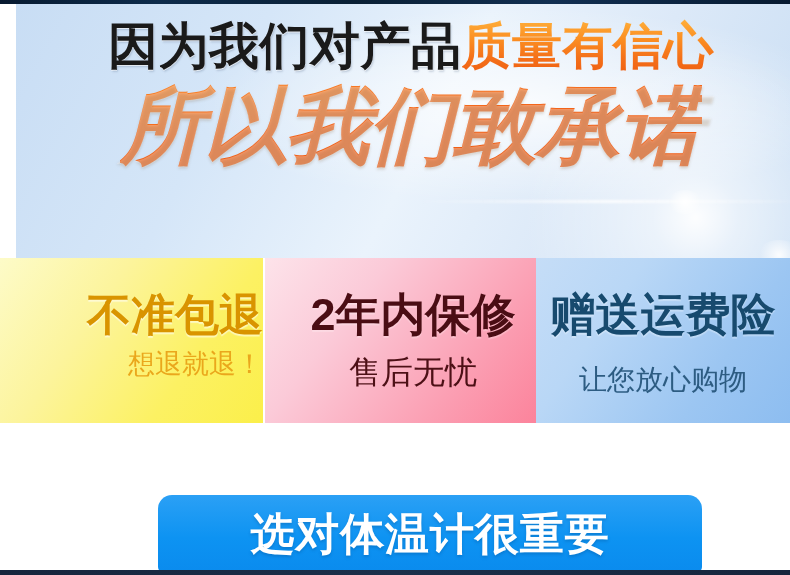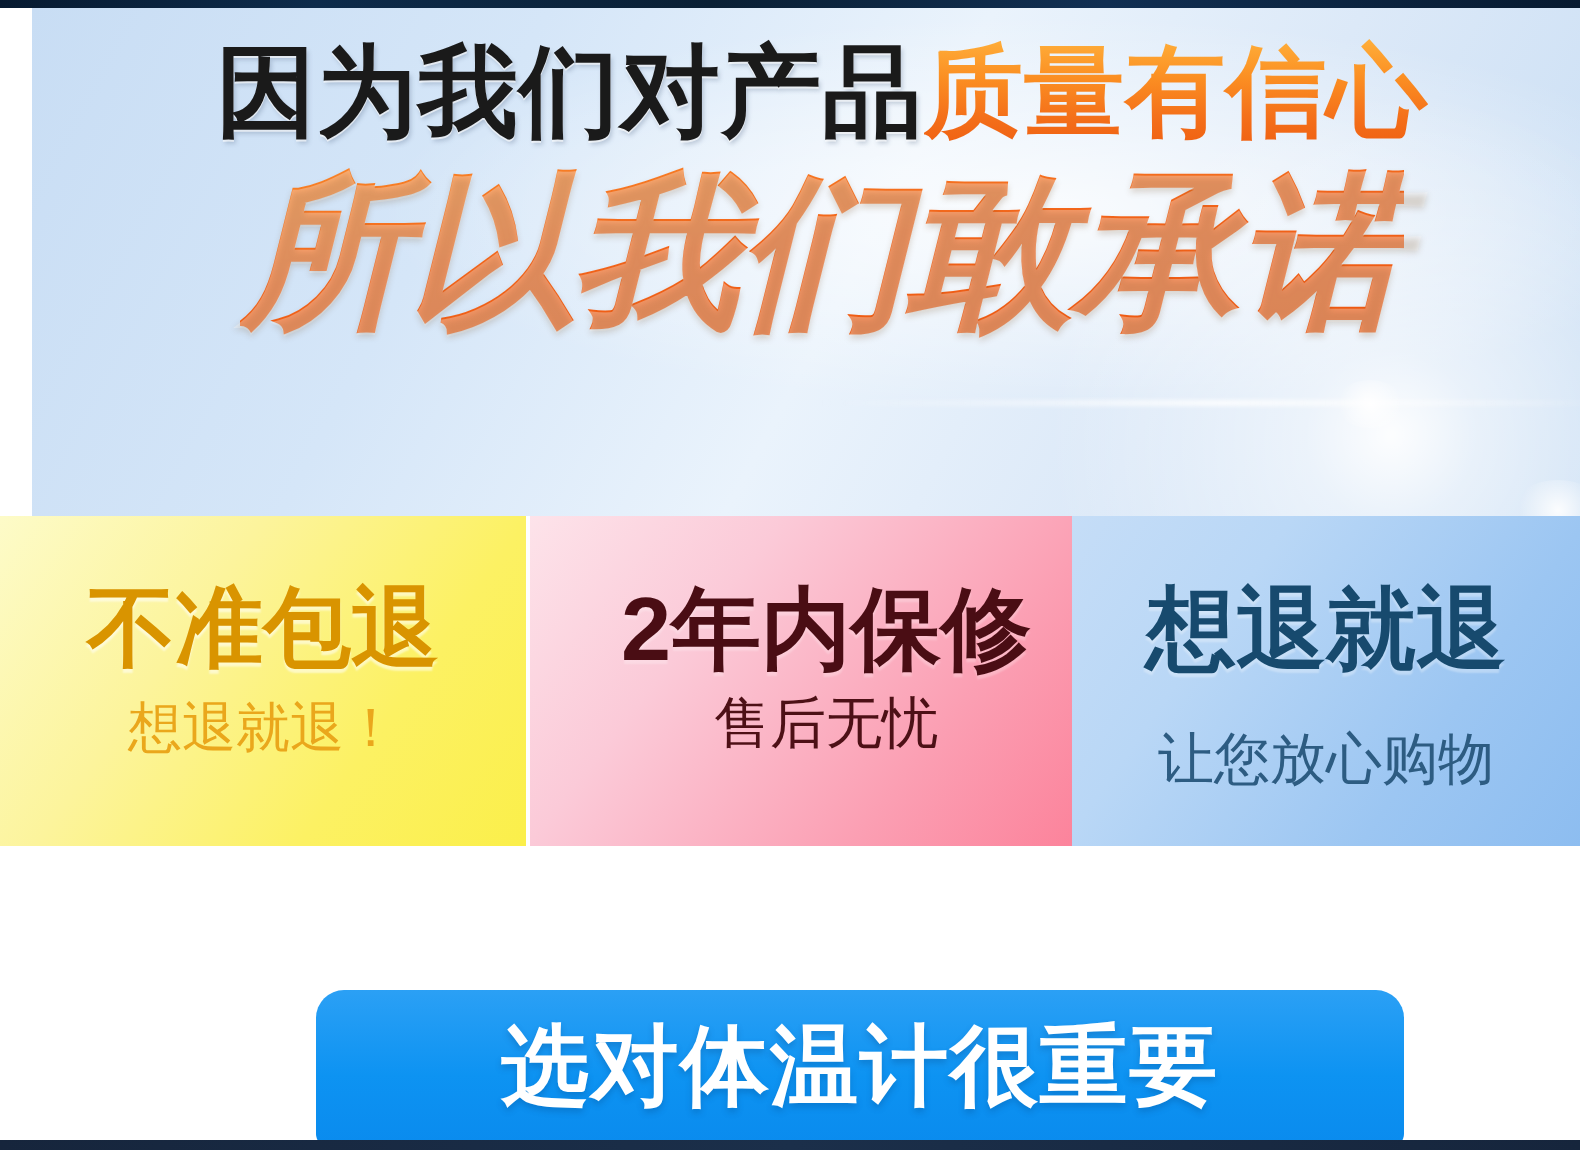--- a/index.html
+++ b/index.html
@@ -85,7 +85,7 @@
   .panel-sub{font-weight:400;white-space:nowrap;}
 
   .panel-yellow{left:0;width:263px;
-    background:linear-gradient(125deg,#fdfbc8 0%,#fcf49c 35%,#fcf163 70%,#fbef4a 100%);}
+    background:linear-gradient(125deg,#fdfbc8 0%,#fcf49c 35%,#fcf163 70%,#fbef4a 100%);text-align:right;}
   .panel-yellow .panel-title{
     margin-top:32px;font-size:44px;line-height:50px;color:#d99400;
     text-shadow:0 2px 1px rgba(255,255,255,.55);}

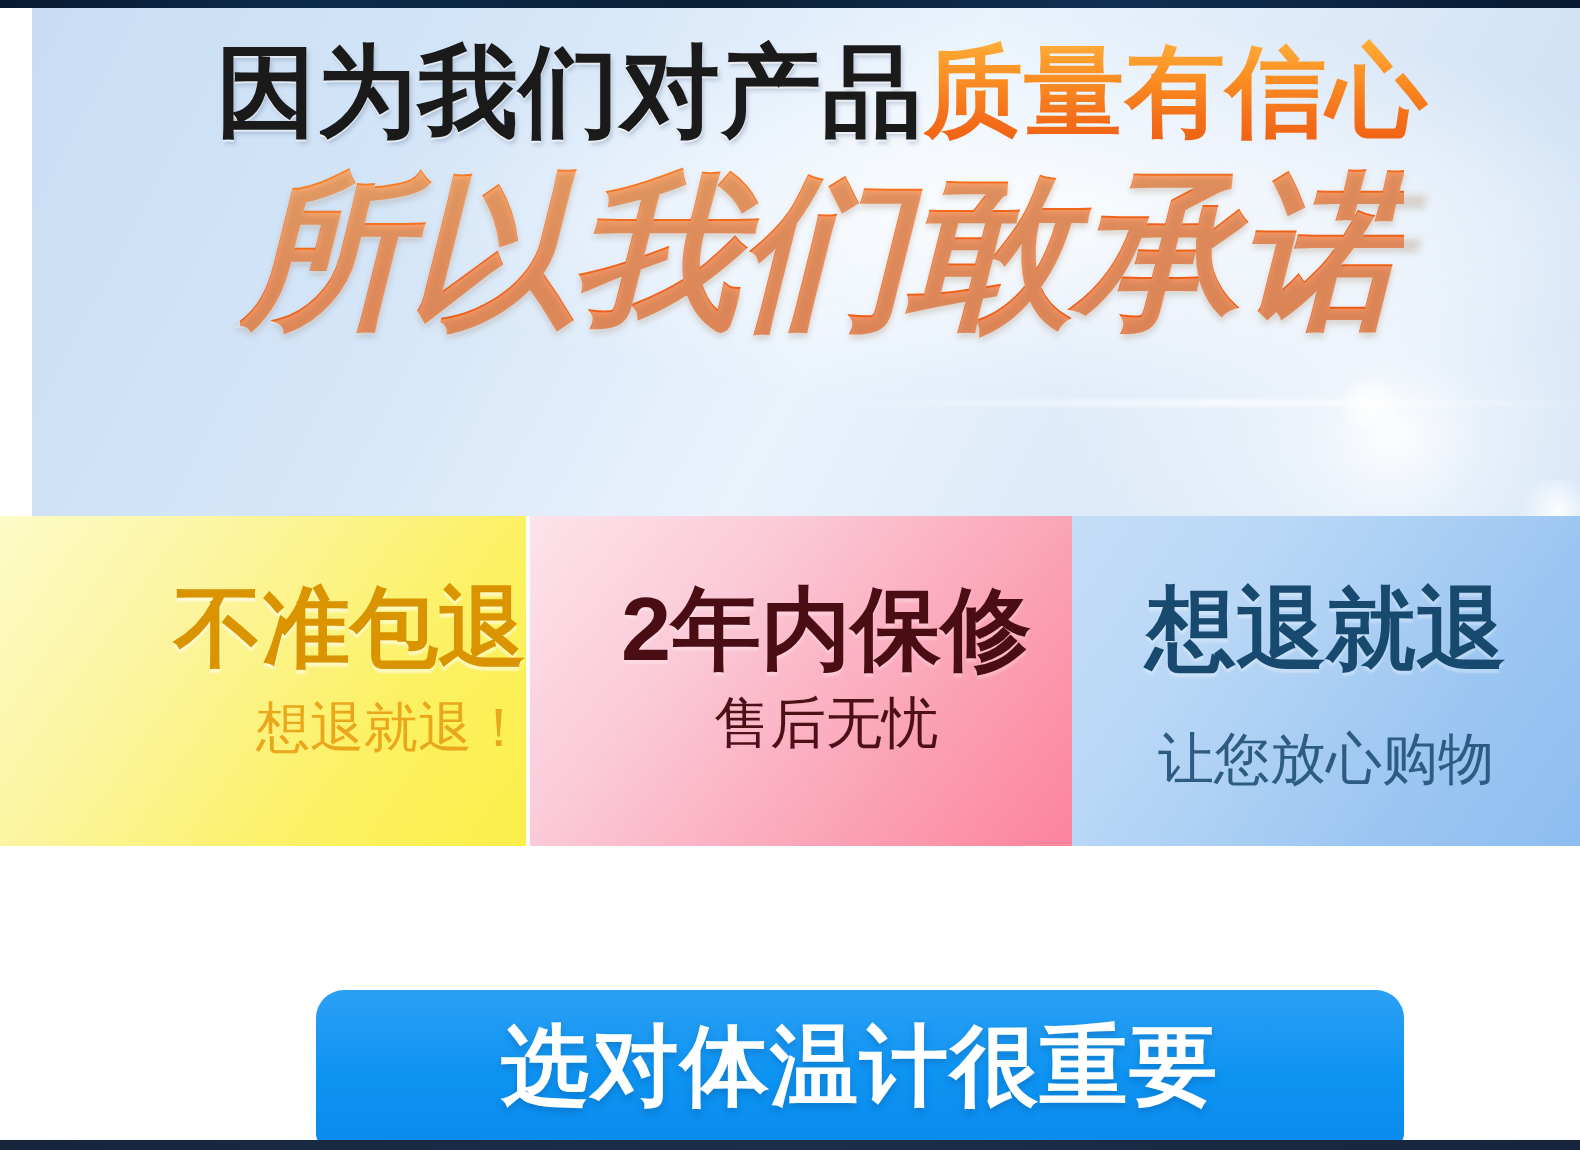--- a/index.html
+++ b/index.html
@@ -154,7 +154,7 @@
     </div>
 
     <div class="panel panel-blue">
-      <div class="panel-title">想退就退</div>
+      <div class="panel-title">赠送运费险</div>
       <div class="panel-sub">让您放心购物</div>
     </div>
   </div>

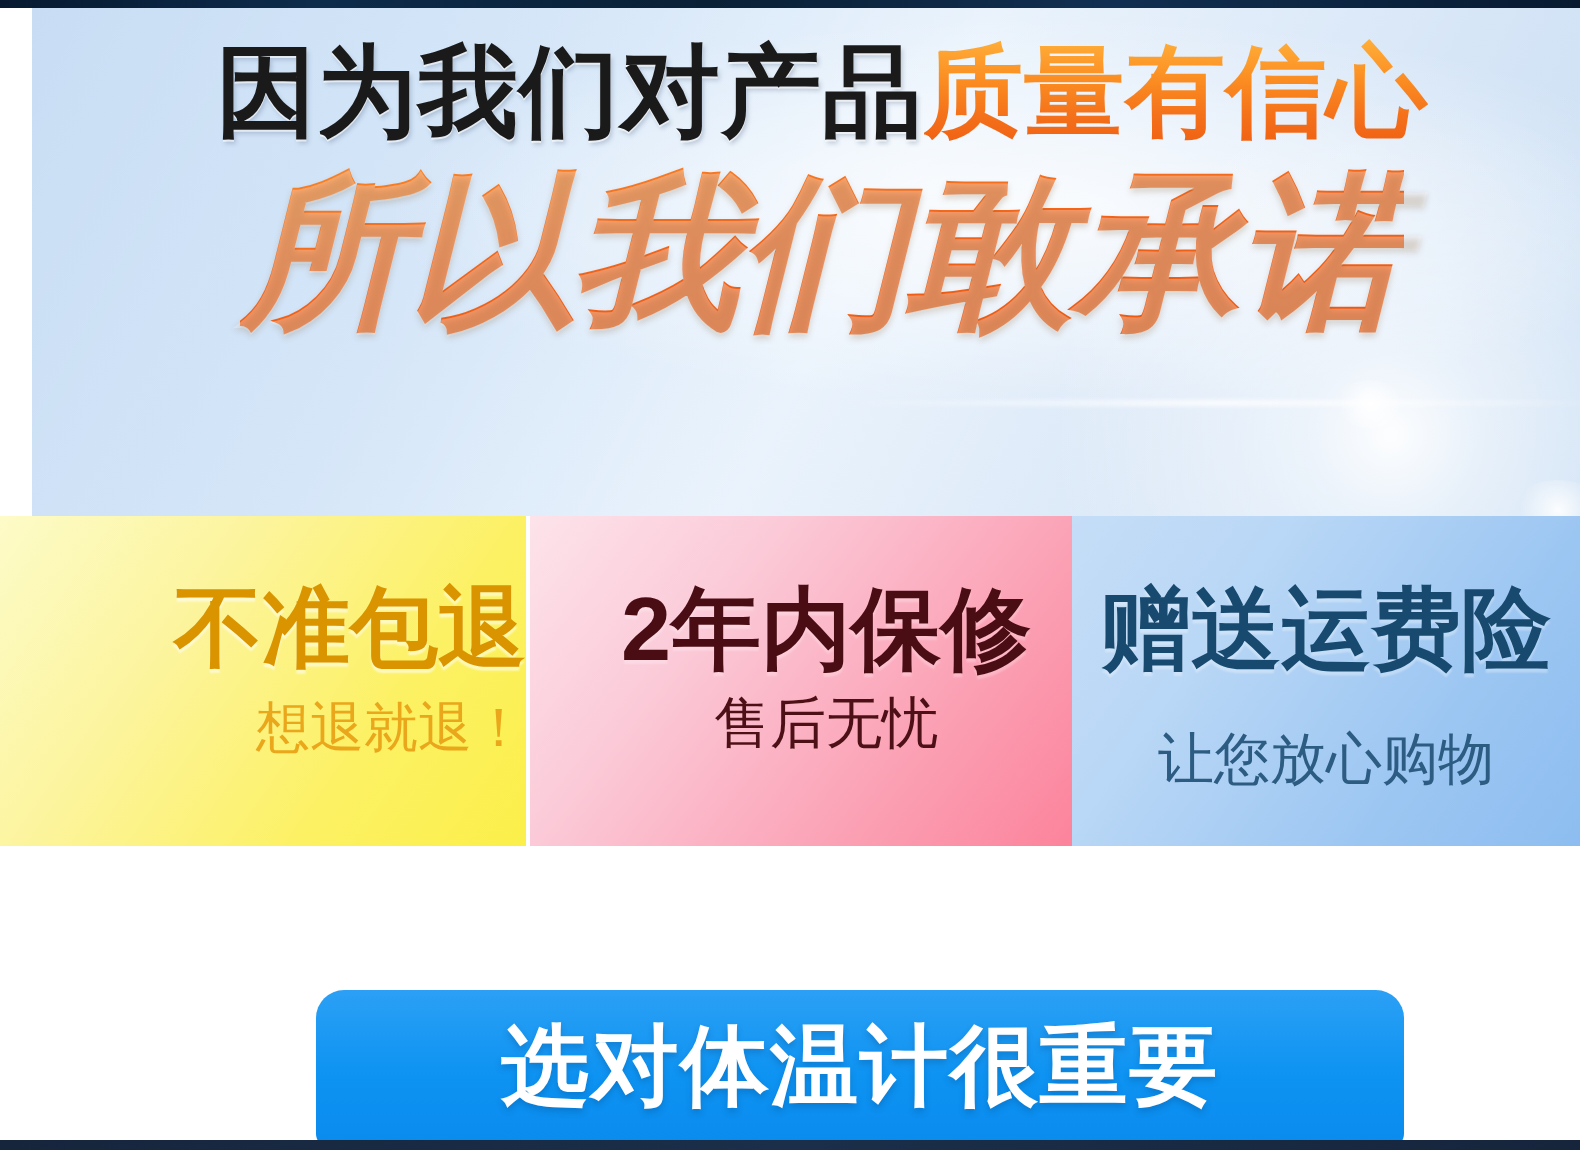--- a/index.html
+++ b/index.html
@@ -96,7 +96,7 @@
   .panel-pink .panel-title{
     margin-top:31px;font-size:45px;line-height:52px;color:#4a0d14;
     text-shadow:0 2px 1px rgba(255,255,255,.25);}
-  .panel-pink .panel-sub{margin-top:4px;font-size:28px;line-height:33px;color:#4d1016;}
+  .panel-pink .panel-sub{margin-top:15px;font-size:32px;line-height:33px;color:#4d1016;}
 
   .panel-blue{left:536px;width:254px;
     background:linear-gradient(125deg,#c5ddf7 0%,#b9d7f6 30%,#9cc6f2 70%,#8dbdf0 100%);}

